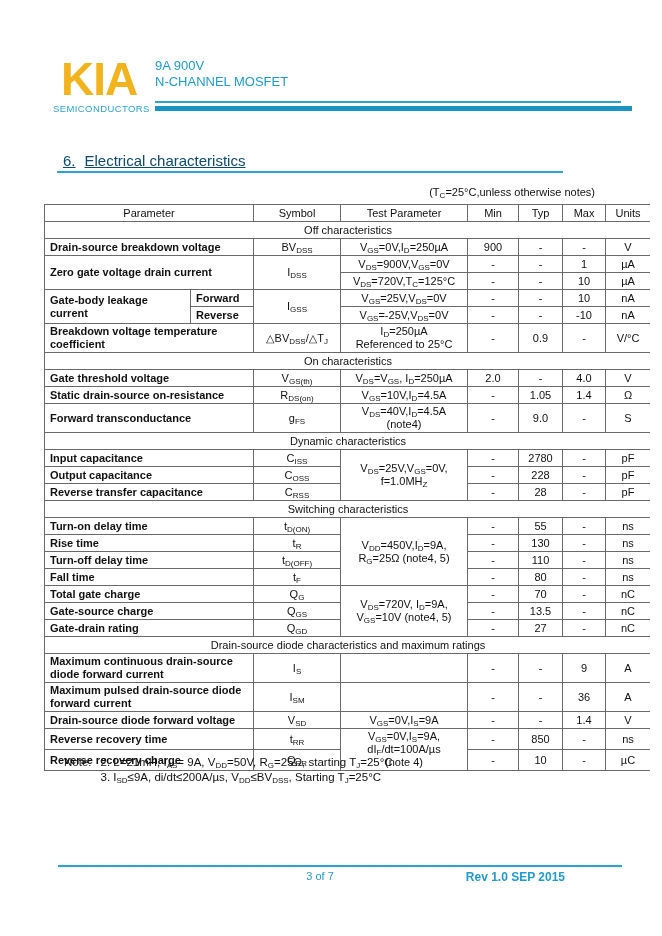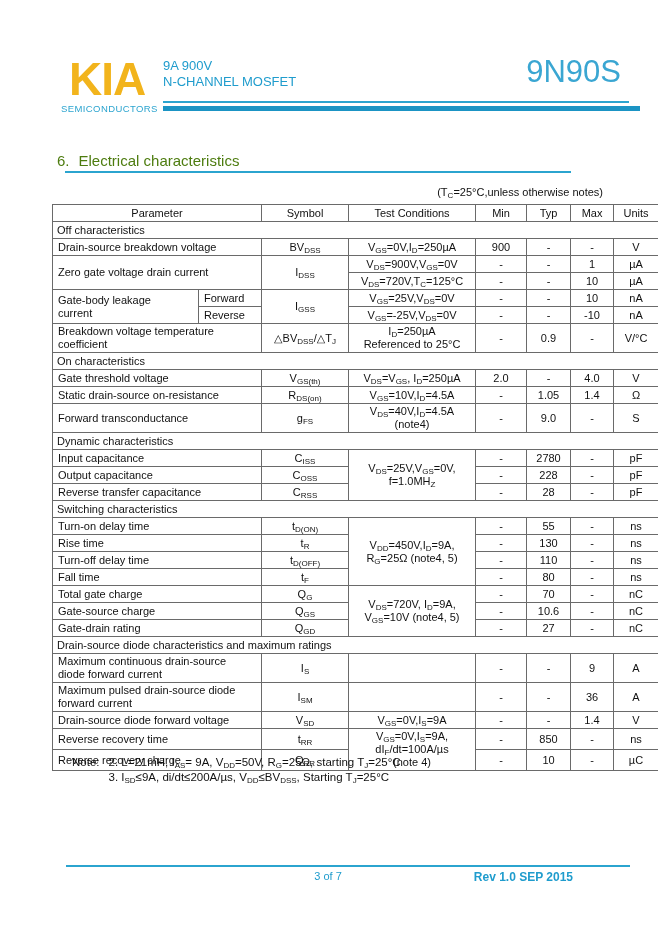--- a/index.html
+++ b/index.html
@@ -4,7 +4,7 @@
 <style>
   html,body{margin:0;padding:0;background:#fff;}
   .page{position:relative;width:650px;height:936px;background:#ffffff;
-        font-family:"Liberation Sans",sans-serif;color:#111;overflow:hidden;margin-left:8px;}
+        font-family:"Liberation Sans",sans-serif;color:#111;overflow:hidden;}
 
   
   .kia{position:absolute;left:61px;top:56px;font-size:46px;font-weight:bold;

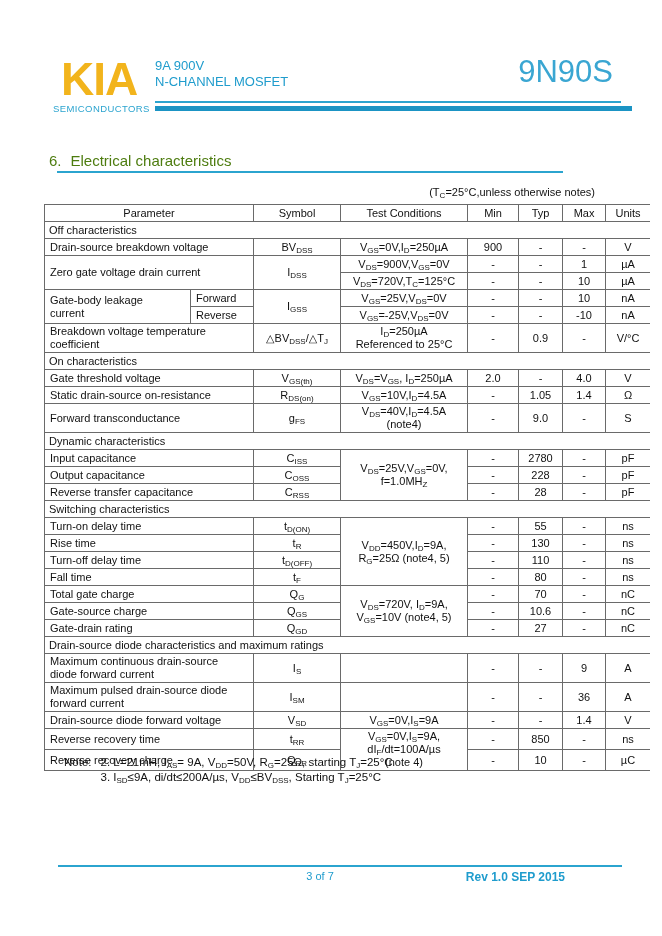--- a/index.html
+++ b/index.html
@@ -54,7 +54,6 @@
     <div>9A 900V</div>
     <div>N-CHANNEL MOSFET</div>
   </div>
-  <div class="partnum">9N90S</div>
   <div class="rule-thin"></div>
   <div class="rule-thick"></div>
 

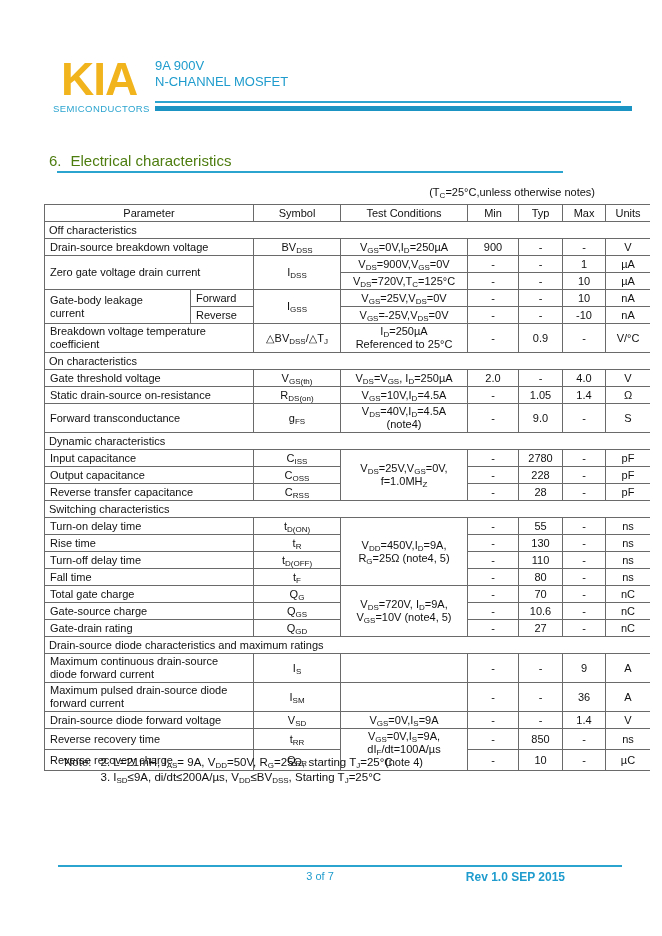--- a/index.html
+++ b/index.html
@@ -18,7 +18,7 @@
   .rule-thick{position:absolute;left:155px;top:106px;width:477px;height:5px;background:#1b94c4;}
 
   
-  .sec-title{position:absolute;left:49px;top:152px;font-size:15px;color:#4d7c0f;}
+  .sec-title{position:absolute;left:63px;top:152px;font-size:15px;color:#0c4a6e;text-decoration:underline;}
   .sec-title .num{margin-right:9px;}
   .sec-underline{position:absolute;left:57px;top:171px;width:506px;height:2px;background:#2ba4cf;}
   .cond-note{position:absolute;top:186px;right:55px;font-size:11px;color:#111;}

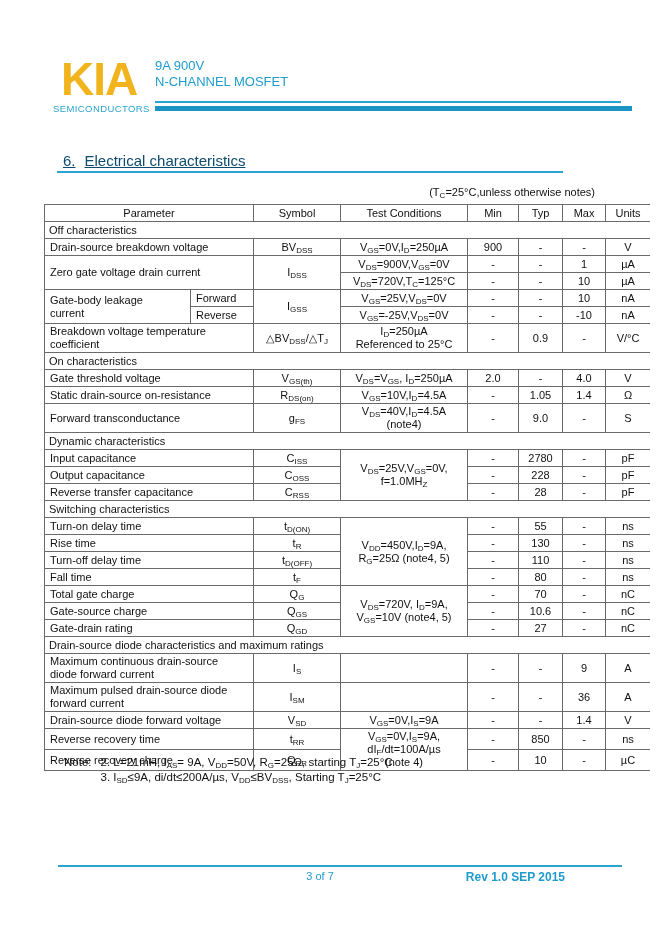--- a/index.html
+++ b/index.html
@@ -78,7 +78,7 @@
       <tr>
           <th colspan="2">Parameter</th>
           <th>Symbol</th>
-          <th>Test Conditions</th>
+          <th>Test Parameter</th>
           <th>Min</th>
           <th>Typ</th>
           <th>Max</th>

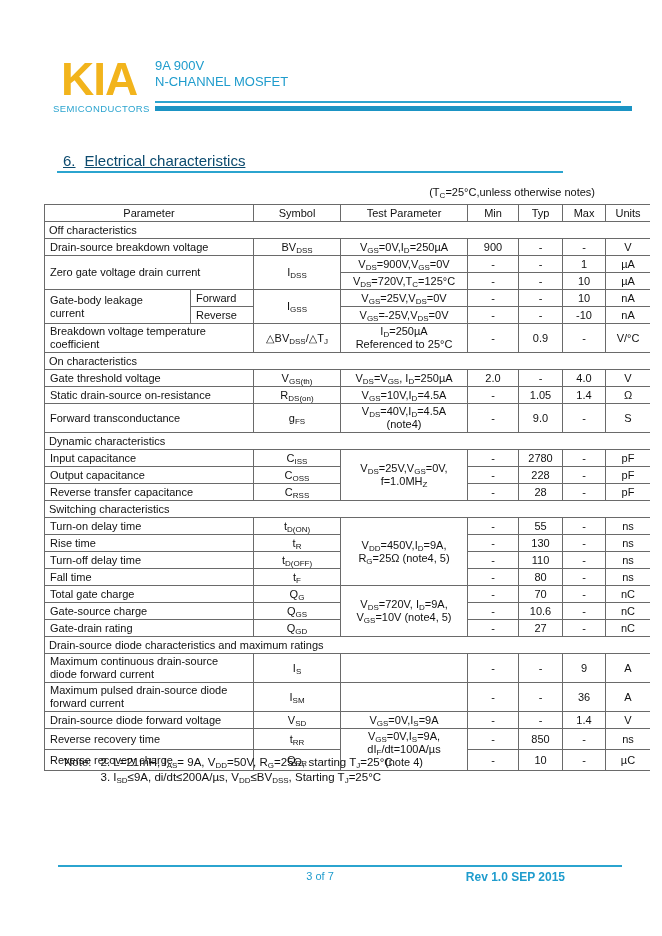--- a/index.html
+++ b/index.html
@@ -29,7 +29,7 @@
   .etable th,.etable td{border:1px solid #6a6a6a;padding:1px 3px;text-align:center;
           vertical-align:middle;font-weight:normal;height:14px;overflow:hidden;}
   .etable td.l{text-align:left;padding-left:5px;}
-  .etable td.sec{text-align:left;padding-left:4px;}
+  .etable td.sec{text-align:center;padding-left:4px;}
   sub{font-size:8px;line-height:0;vertical-align:-2px;}
 
   

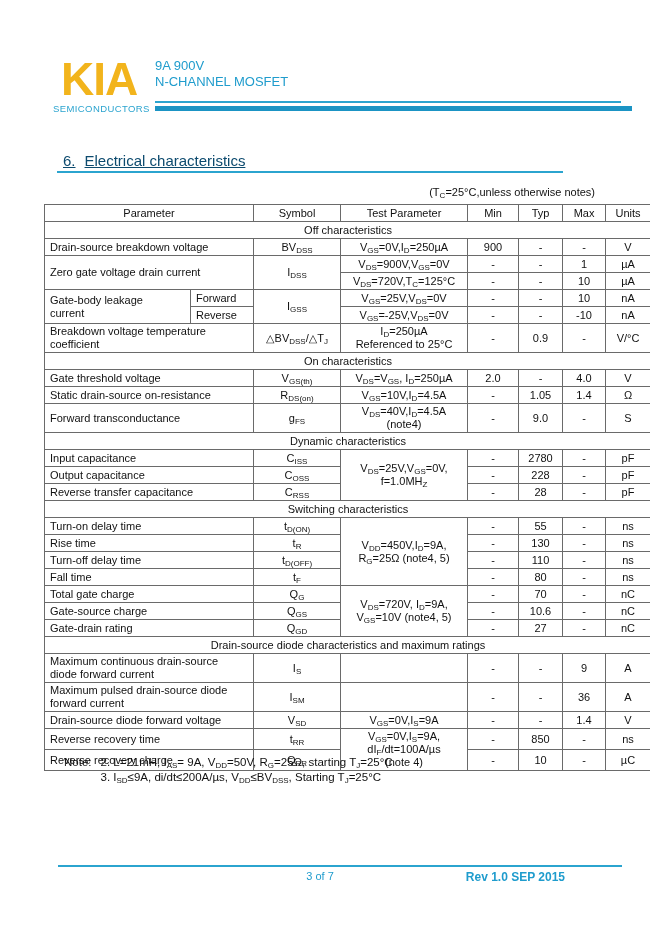--- a/index.html
+++ b/index.html
@@ -28,7 +28,7 @@
           table-layout:fixed;font-size:11px;line-height:13px;color:#111;}
   .etable th,.etable td{border:1px solid #6a6a6a;padding:1px 3px;text-align:center;
           vertical-align:middle;font-weight:normal;height:14px;overflow:hidden;}
-  .etable td.l{text-align:left;padding-left:5px;}
+  .etable td.l{text-align:left;padding-left:5px;font-weight:bold;}
   .etable td.sec{text-align:center;padding-left:4px;}
   sub{font-size:8px;line-height:0;vertical-align:-2px;}
 

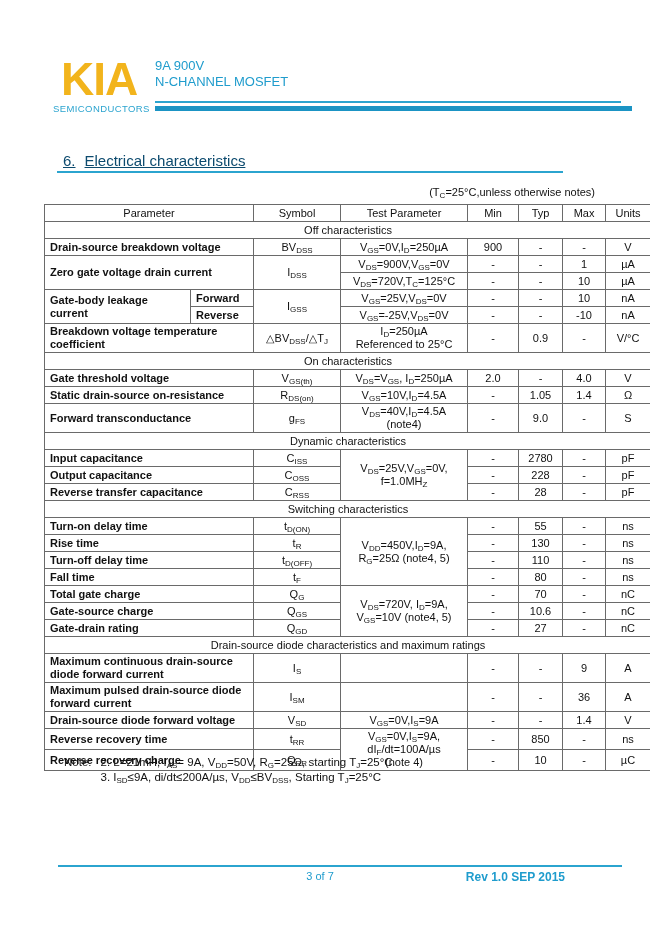--- a/index.html
+++ b/index.html
@@ -248,7 +248,7 @@
           <td colspan="2" class="l">Gate-source charge</td>
           <td>Q<sub>GS</sub></td>
           <td>-</td>
-          <td>10.6</td>
+          <td>13.5</td>
           <td>-</td>
           <td>nC</td>
         </tr>

